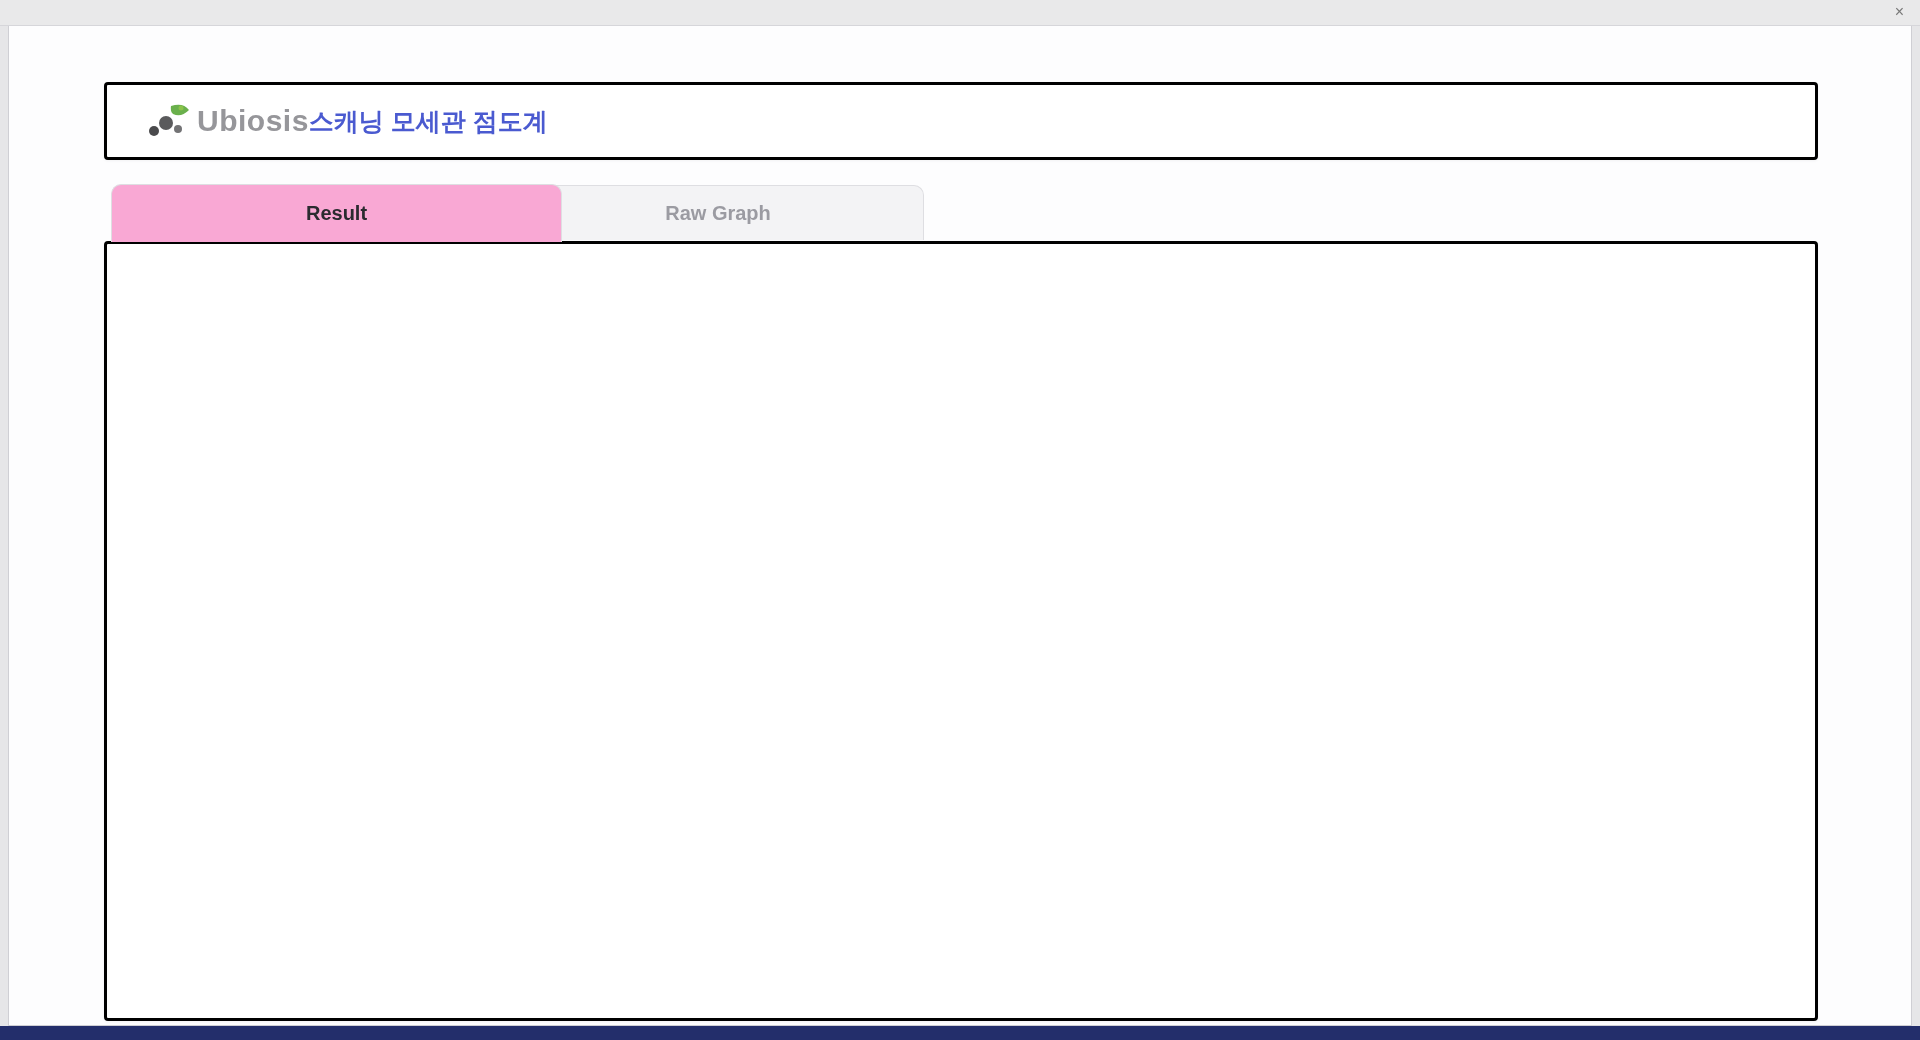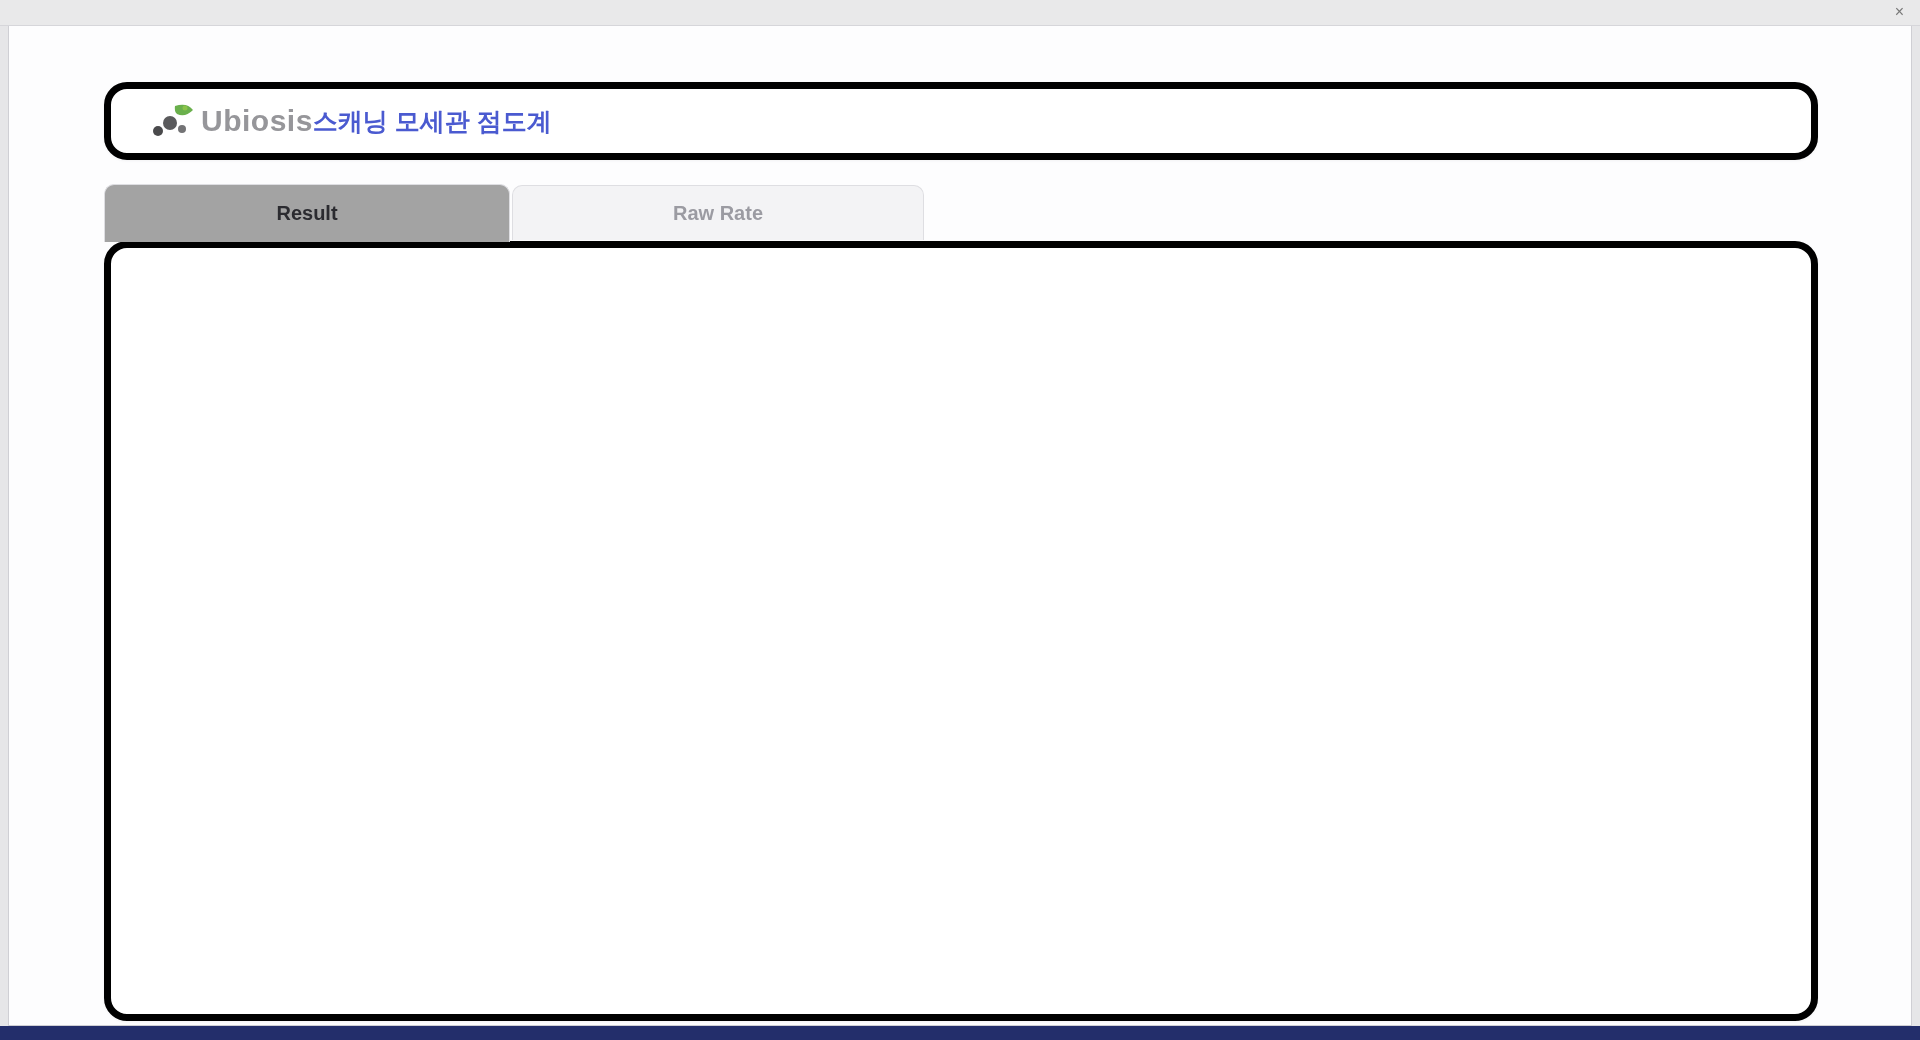--- a/index.html
+++ b/index.html
@@ -17,8 +17,8 @@
   .bottombar { position:absolute; left:0; bottom:0; width:1920px; height:14px;
     background:#232e6b; }
 
-  .card { position:absolute; background:#fff; border:7px solid #000000;
-    border-radius:23px; box-shadow:0 1px 3px rgba(30,30,60,0.05); }
+  .card { position:absolute; background:#fff; border:3px solid #000000;
+    border-radius:4px; box-shadow:0 1px 3px rgba(30,30,60,0.05); }
 
   
   .header-card { left:95px; top:56px; width:1714px; height:78px;

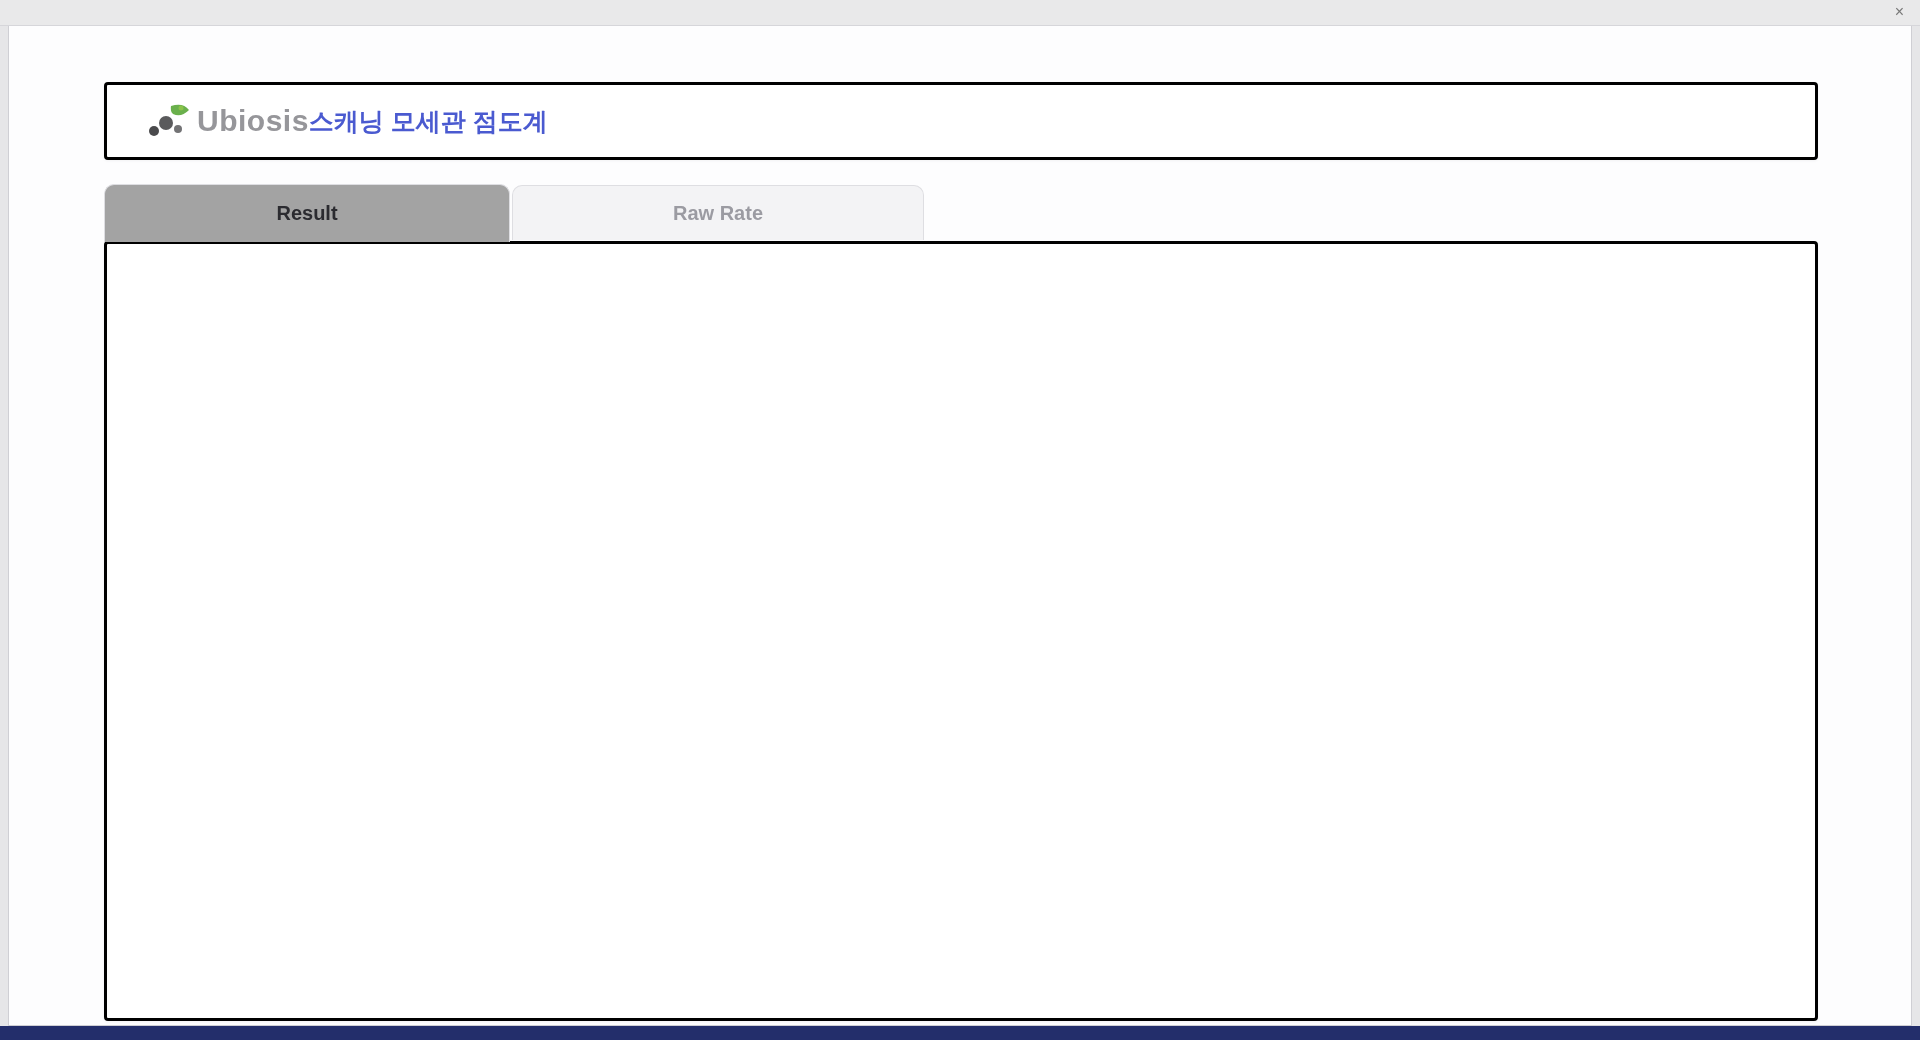--- a/index.html
+++ b/index.html
@@ -31,7 +31,7 @@
   .tab { position:absolute; border:1px solid #dedee2; border-bottom:none;
     border-radius:10px 10px 0 0; display:flex; align-items:center; justify-content:center;
     font-size:20px; font-weight:bold; cursor:pointer; }
-  .tab-active { left:95px; top:158px; width:406px; height:58px; background:#a3a3a3;
+  .tab-active { left:102px; top:158px; width:451px; height:58px; background:#f9a8d4;
     color:#2b2b30; z-index:3; }
   .tab-inactive { left:503px; top:159px; width:412px; height:55px; background:#f3f3f5;
     color:#9b9ba2; z-index:2; }

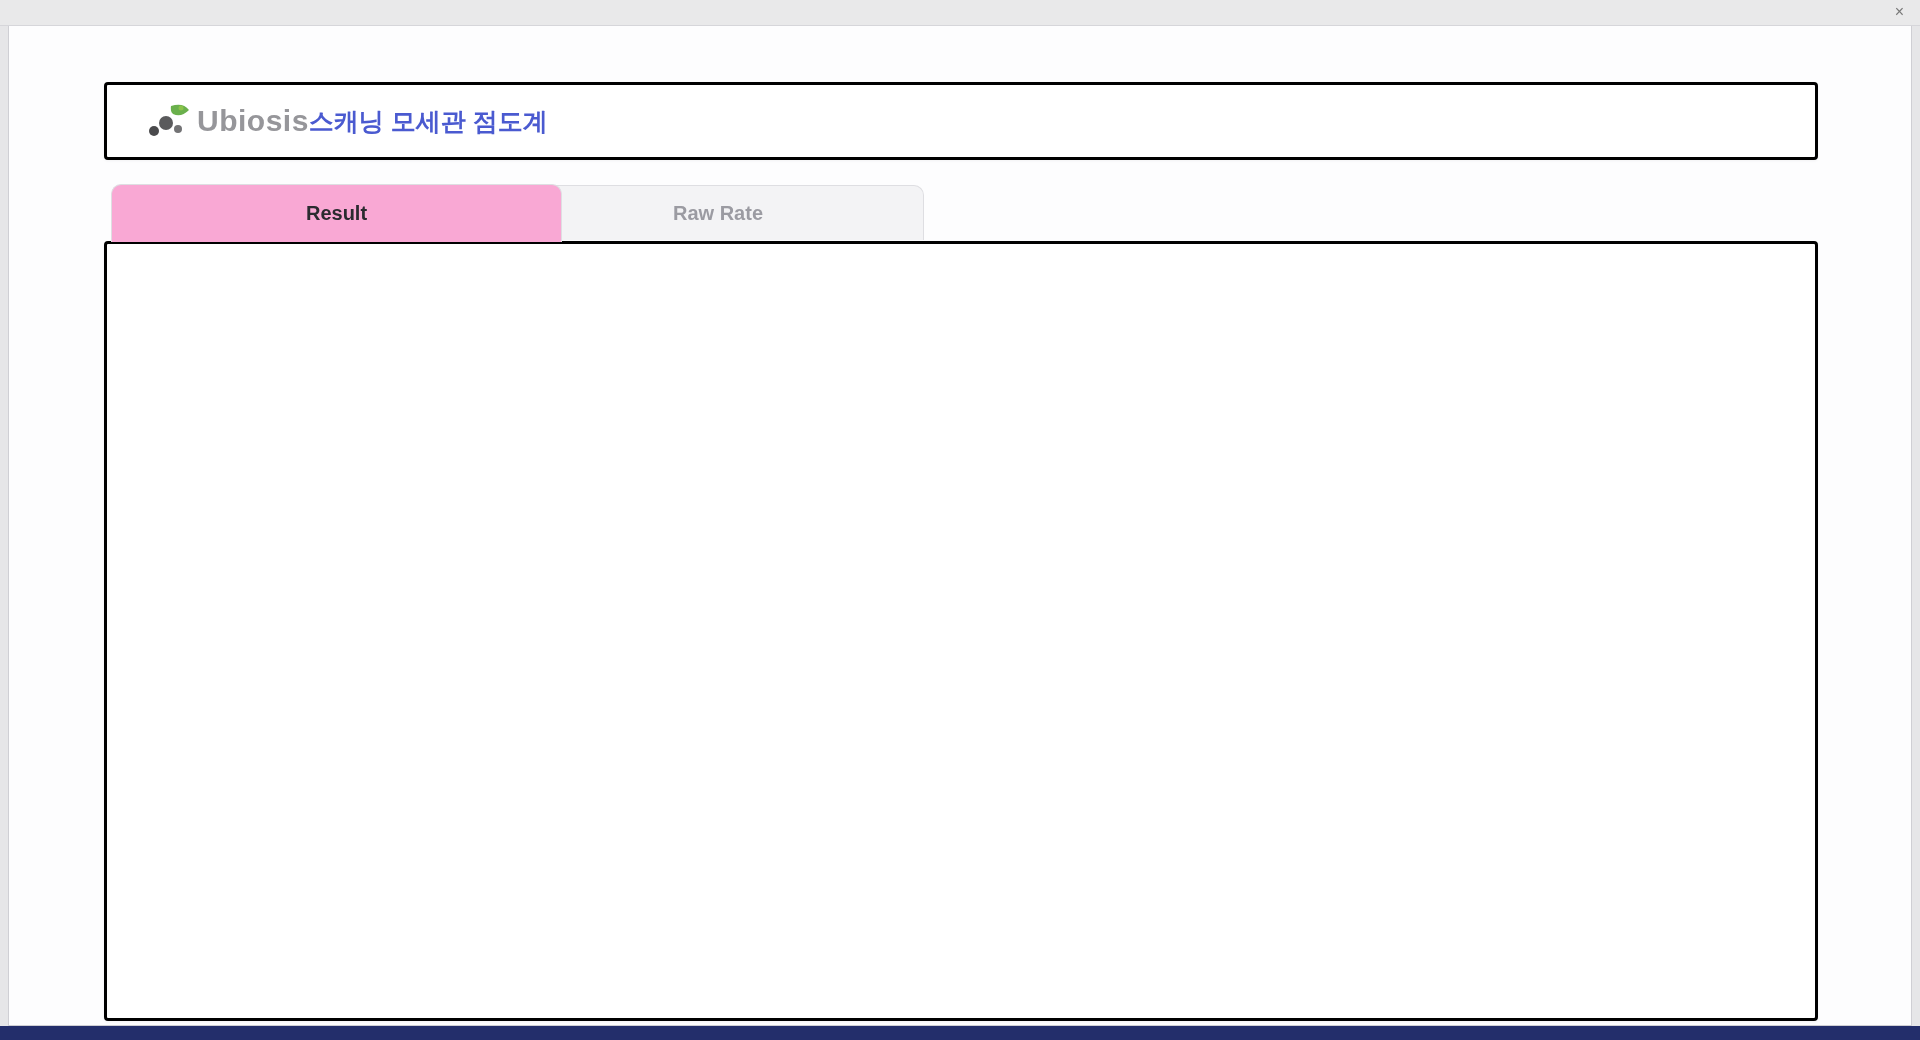--- a/index.html
+++ b/index.html
@@ -112,7 +112,7 @@
     <span>Result</span>
   </div>
   <div class="tab tab-inactive">
-    <span>Raw Rate</span>
+    <span>Raw Graph</span>
   </div>
 
   <div class="card container"></div>

